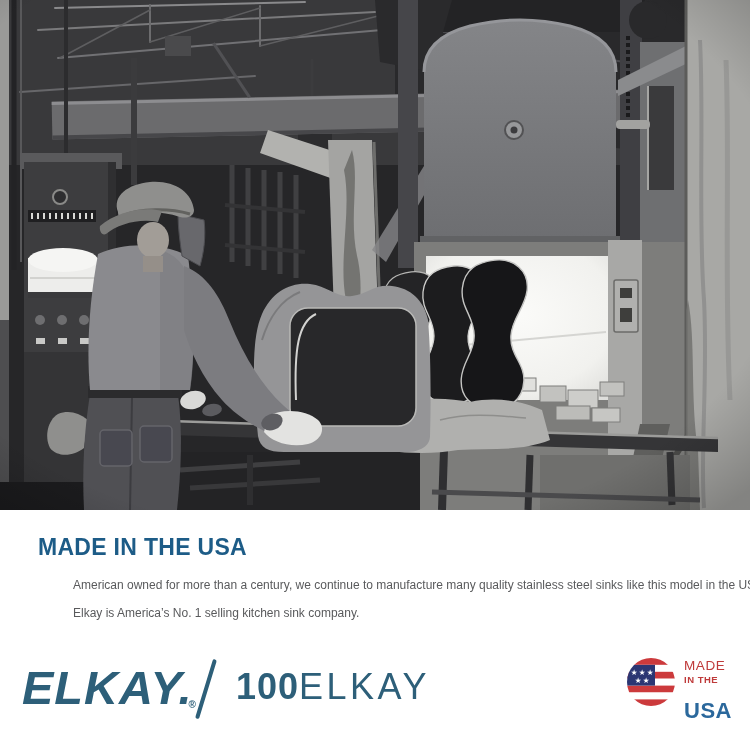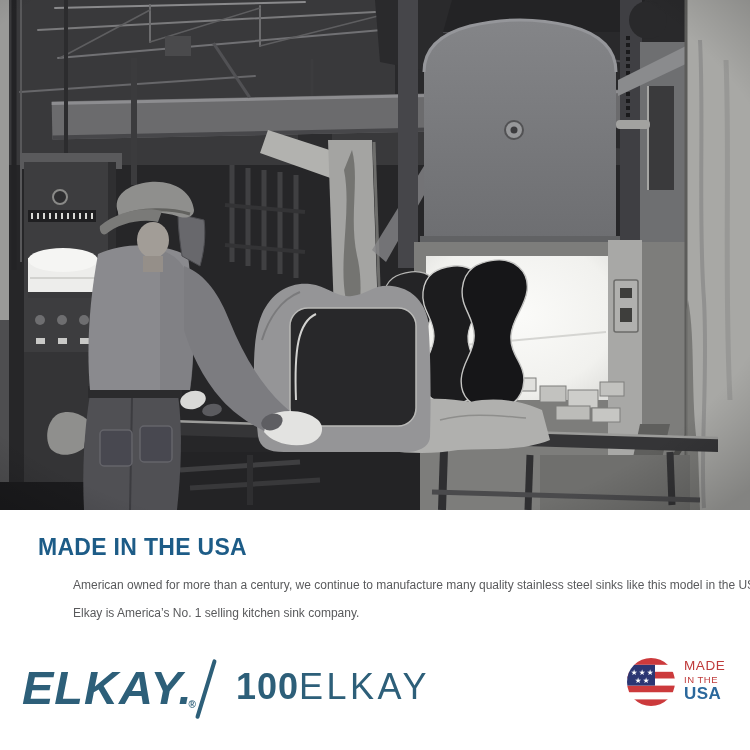--- a/index.html
+++ b/index.html
@@ -44,7 +44,7 @@
   .usa-badge svg{position:absolute;left:0;top:0;}
   .badge-text{position:absolute;left:57px;top:1px;line-height:1;}
   .badge-made{font-size:13.5px;font-weight:normal;color:var(--badge-red,#bf3a3a);letter-spacing:.6px;}
-  .badge-inthe{font-size:9.5px;font-weight:normal;color:var(--badge-red,#bf3a3a);letter-spacing:.5px;margin-top:2px;}
+  .badge-inthe{font-size:9.5px;font-weight:bold;color:var(--badge-red,#bf3a3a);letter-spacing:.5px;margin-top:2px;}
   .badge-usa{font-size:17px;font-weight:bold;color:var(--badge-blue,#2b689c);letter-spacing:.5px;margin-top:1px;}
 </style>
 <title>Elkay — Made in the USA</title></head>

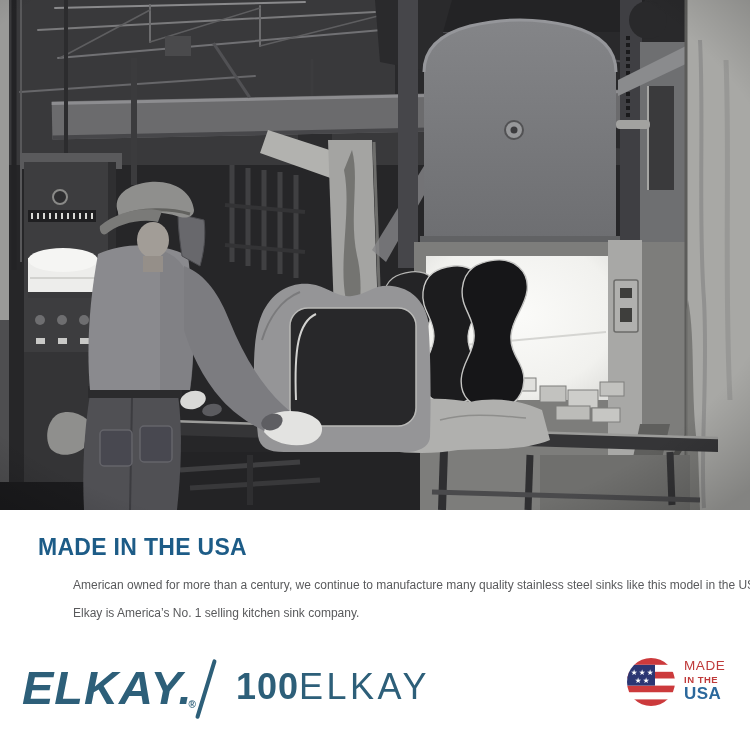--- a/index.html
+++ b/index.html
@@ -45,7 +45,7 @@
   .badge-text{position:absolute;left:57px;top:1px;line-height:1;}
   .badge-made{font-size:13.5px;font-weight:normal;color:var(--badge-red,#bf3a3a);letter-spacing:.6px;}
   .badge-inthe{font-size:9.5px;font-weight:bold;color:var(--badge-red,#bf3a3a);letter-spacing:.5px;margin-top:2px;}
-  .badge-usa{font-size:17px;font-weight:bold;color:var(--badge-blue,#2b689c);letter-spacing:.5px;margin-top:1px;}
+  .badge-usa{font-size:22px;font-weight:bold;color:var(--badge-blue,#2b689c);letter-spacing:.5px;margin-top:16px;}
 </style>
 <title>Elkay — Made in the USA</title></head>
 <body>

